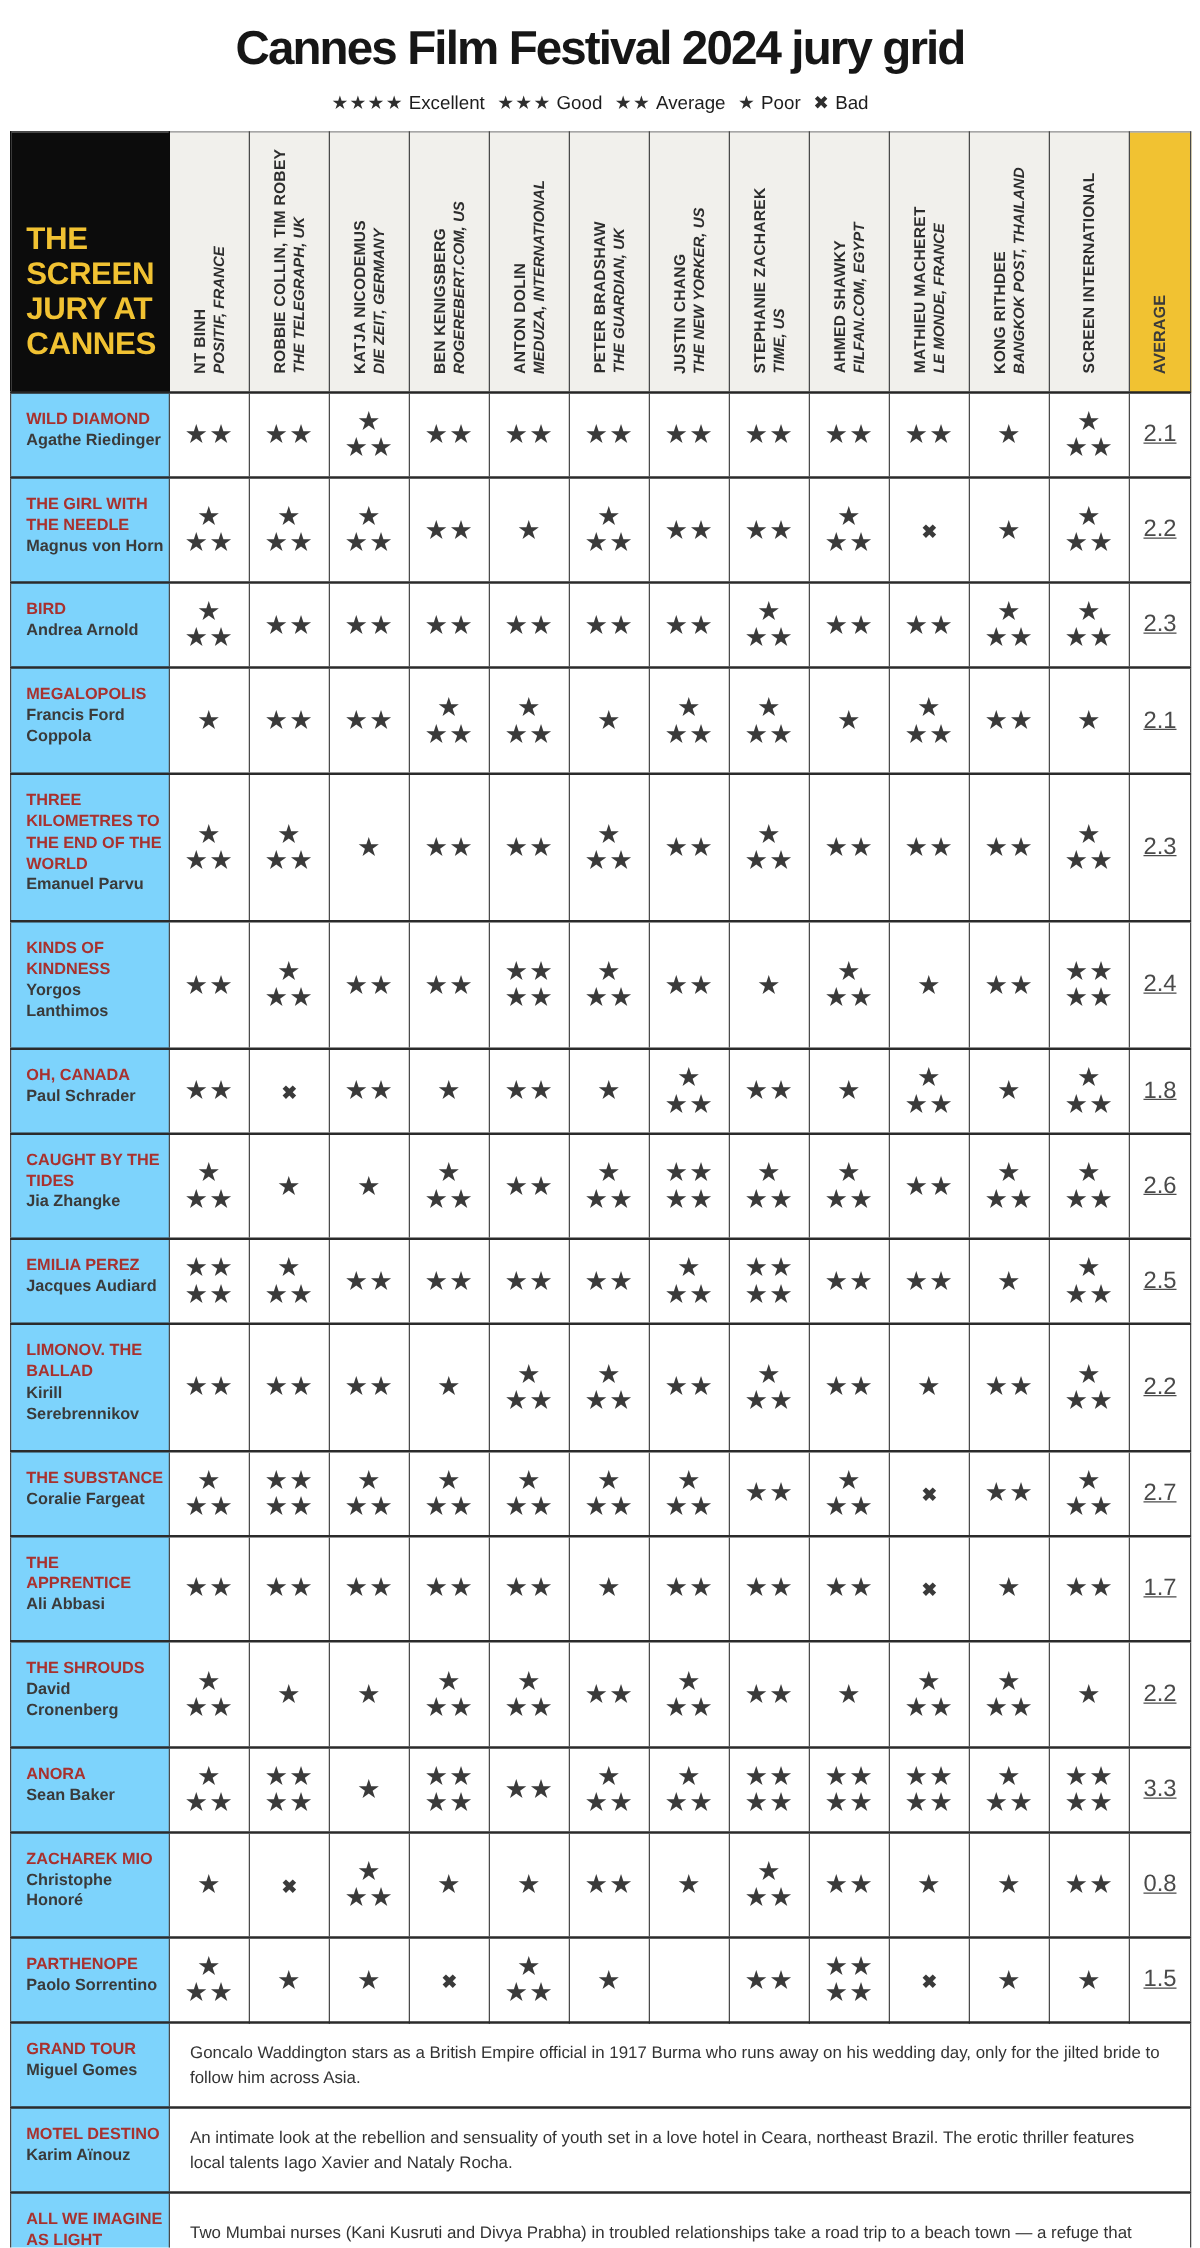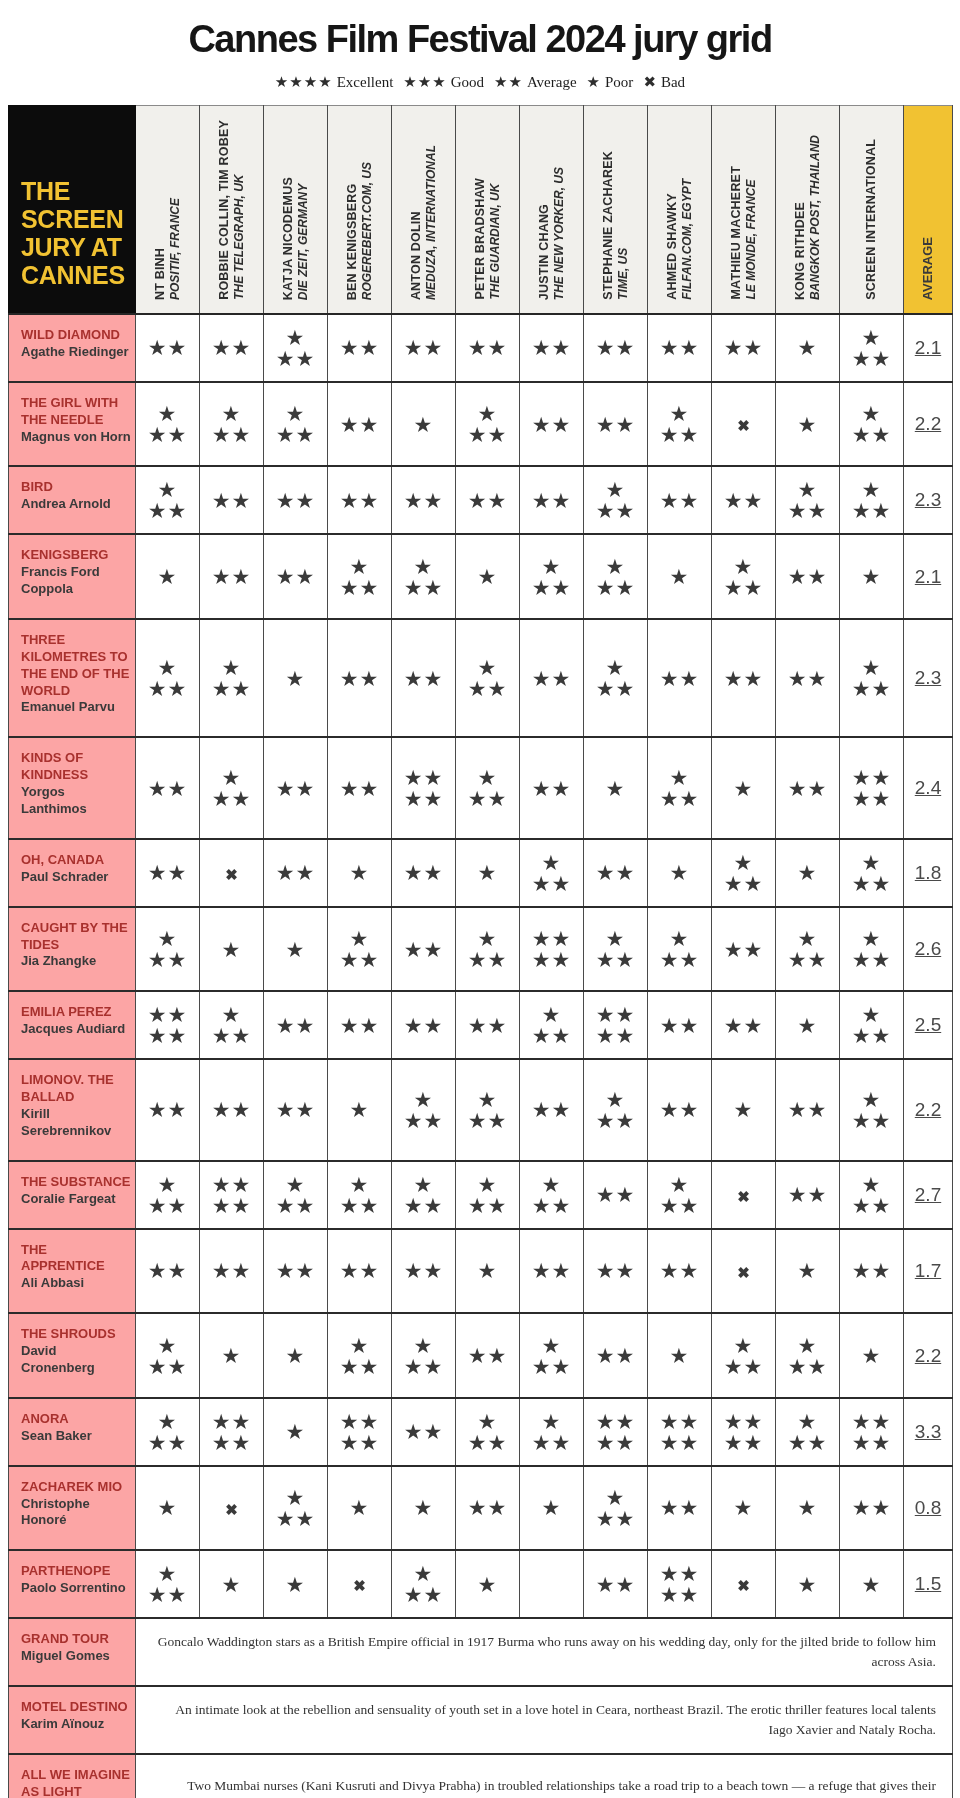--- a/index.html
+++ b/index.html
@@ -15,7 +15,7 @@
     text-align:center;font-size:15px;color:#1d1d1d;margin:0 0 14px 0;
   }
   .legend .leg-sym{letter-spacing:1px;color:#2e2e2e;margin-right:4px;}
-  .legend .leg-item{margin:12px 5px;font-family:Liberation Serif, serif;}
+  .legend .leg-item{margin:12px 5px;}
   table{
     border-collapse:collapse;table-layout:fixed;width:944px;margin-left:8px;
   }

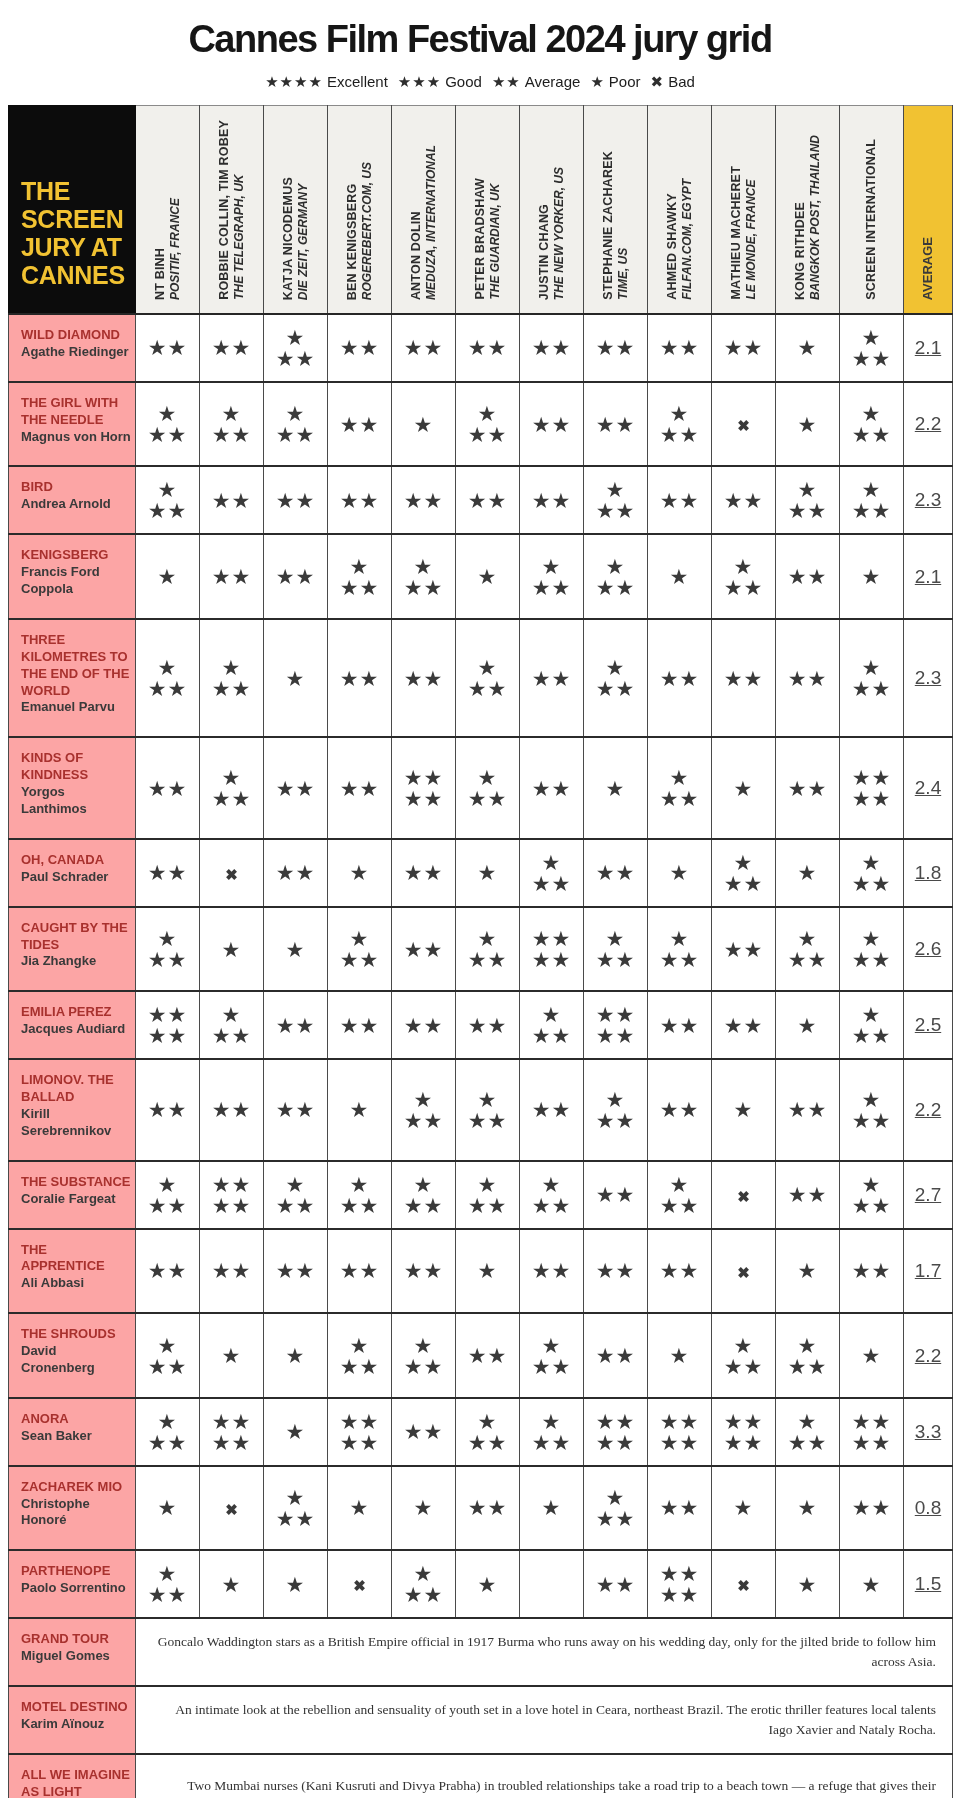--- a/index.html
+++ b/index.html
@@ -37,7 +37,7 @@
   th.avg-header .vert{font-weight:bold;font-size:13px;color:#3a3a3a;}
   
   tbody th.film{
-    background:#fca5a5;text-align:left;vertical-align:middle;
+    background:#7dd3fc;text-align:left;vertical-align:middle;
     padding:12px 4px 20px 12px;font-weight:normal;
   }
   .ftitle{color:#a8312e;font-weight:bold;font-size:13px;line-height:1.3;}

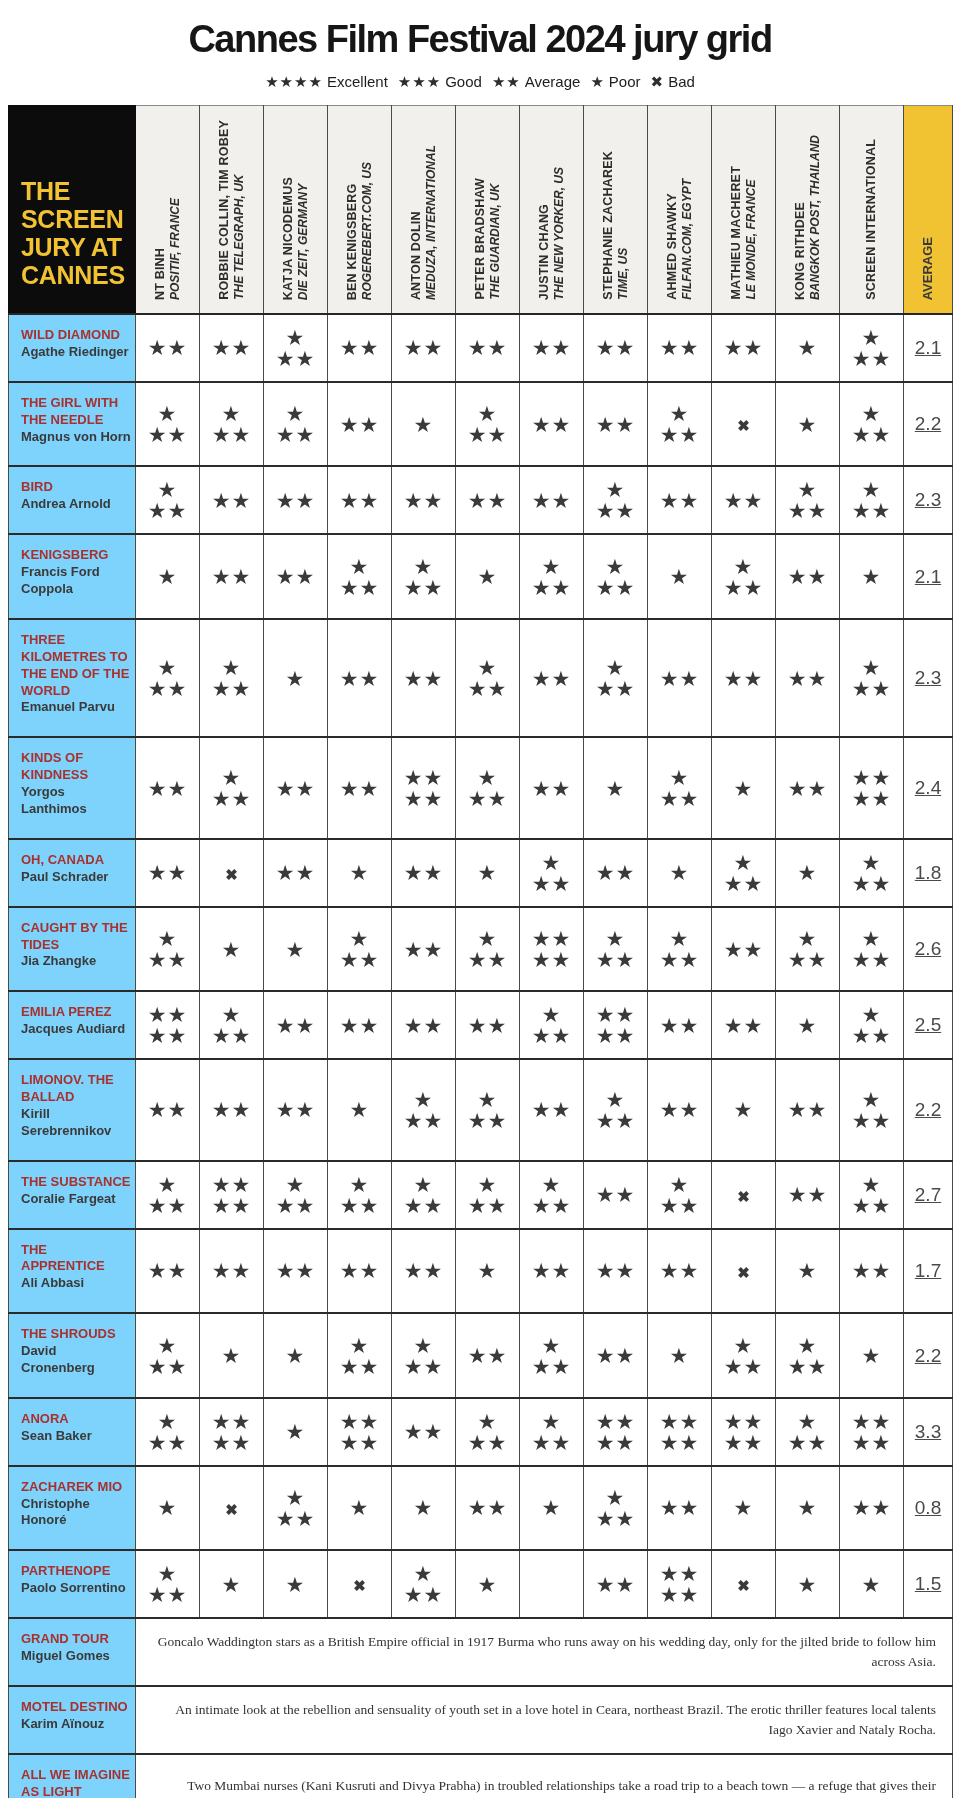--- a/index.html
+++ b/index.html
@@ -242,7 +242,7 @@
       </tr>
       <tr>
         <th class="film">
-          <div class="ftitle">KENIGSBERG</div>
+          <div class="ftitle">MEGALOPOLIS</div>
           <div class="fdir">Francis Ford Coppola</div>
         </th>
         <td class="rate">

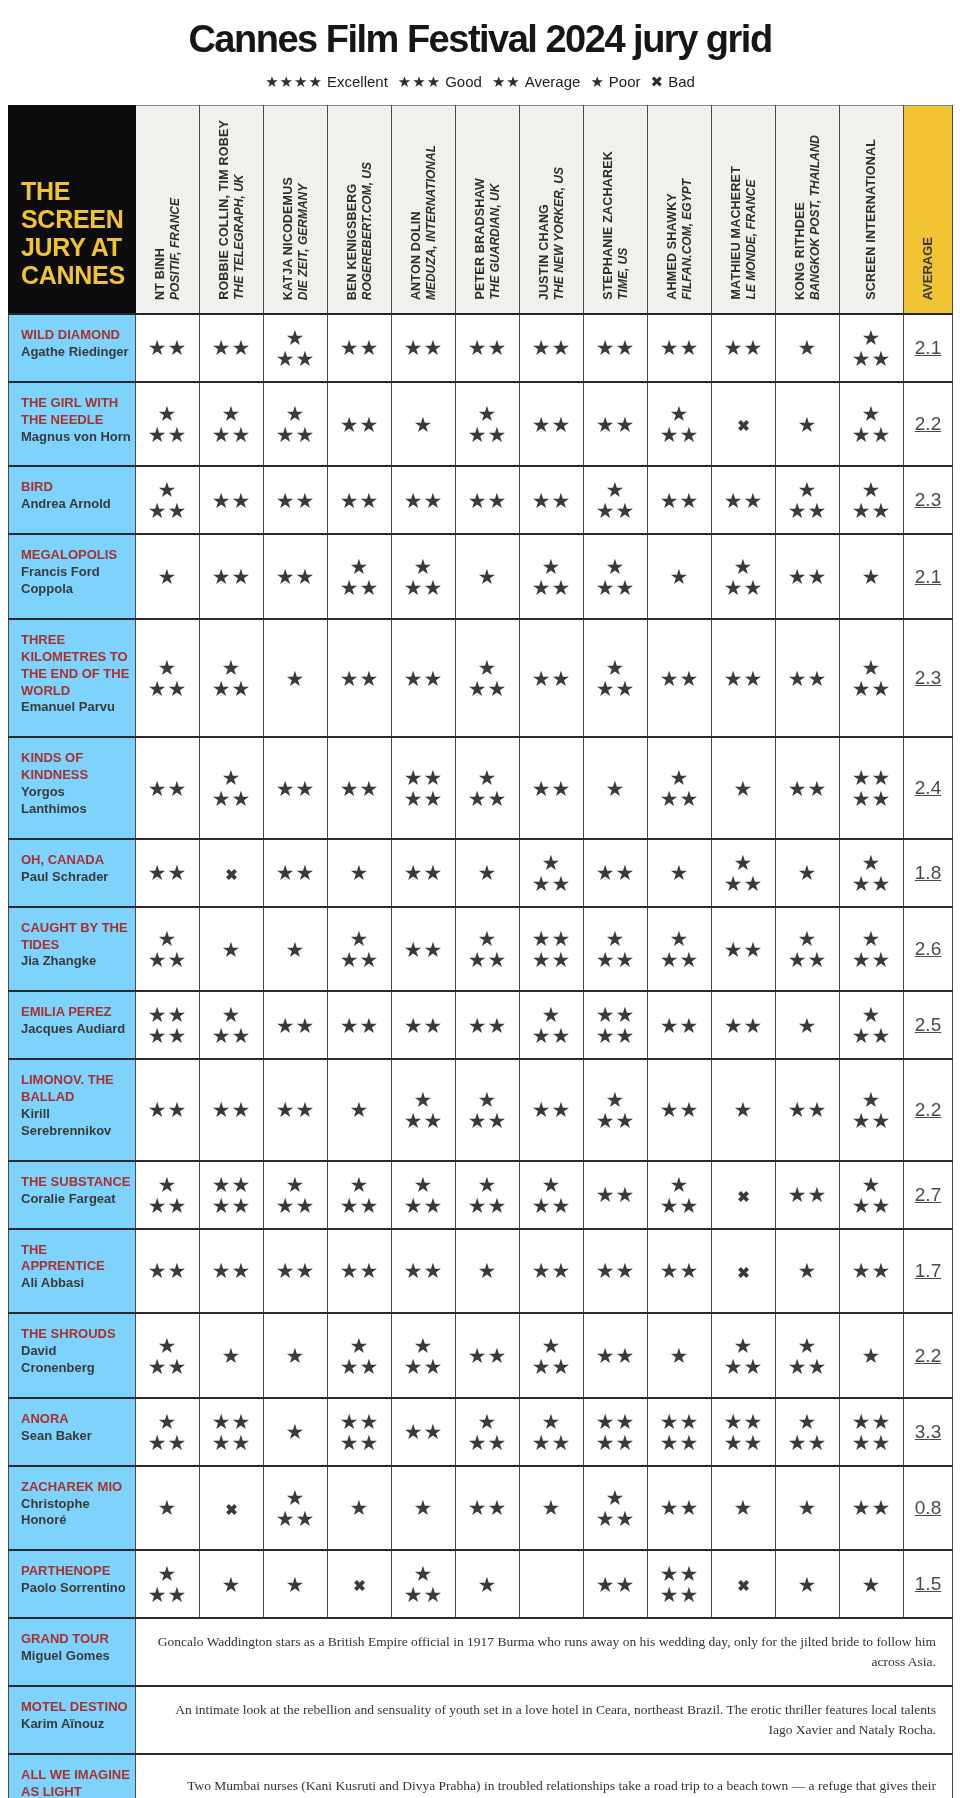--- a/index.html
+++ b/index.html
@@ -50,8 +50,8 @@
   .bad{font-size:15px;font-weight:bold;letter-spacing:0;}
   td.avg{background:#fff;text-align:center;vertical-align:middle;font-size:19px;color:#4a4a4a;text-decoration:underline;}
   td.syn{
-    background:#fff;text-align:right;vertical-align:middle;
-    padding:10px 16px;font-size:13.5px;color:#333;line-height:1.45;font-family:Liberation Serif, serif;
+    background:#fff;text-align:left;vertical-align:middle;
+    padding:10px 16px;font-size:13.5px;color:#333;line-height:1.45;
   }
 </style>
 </head>

